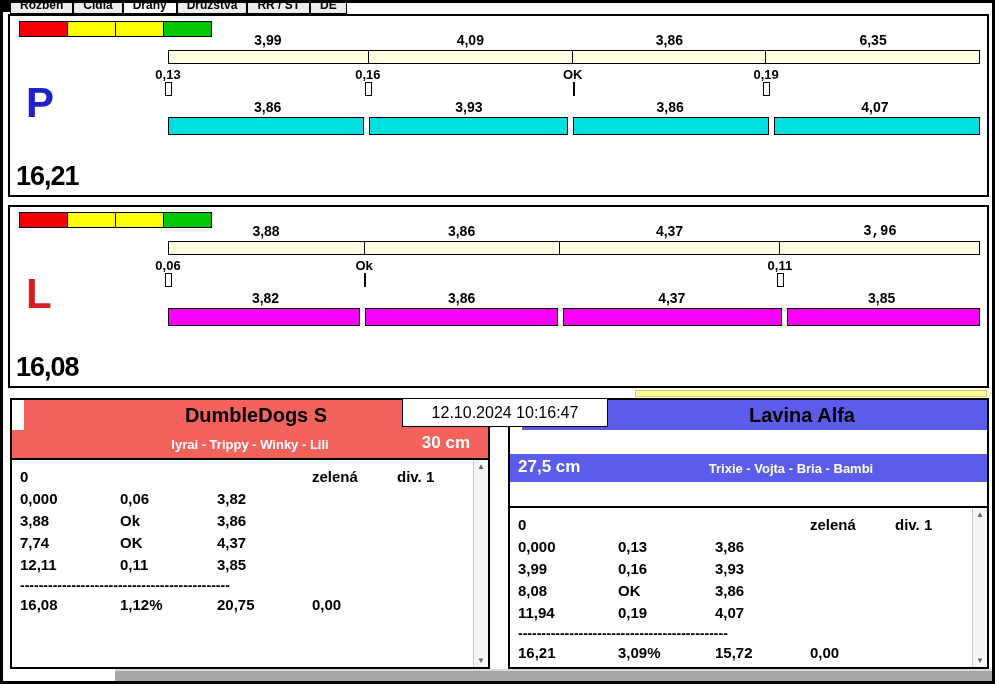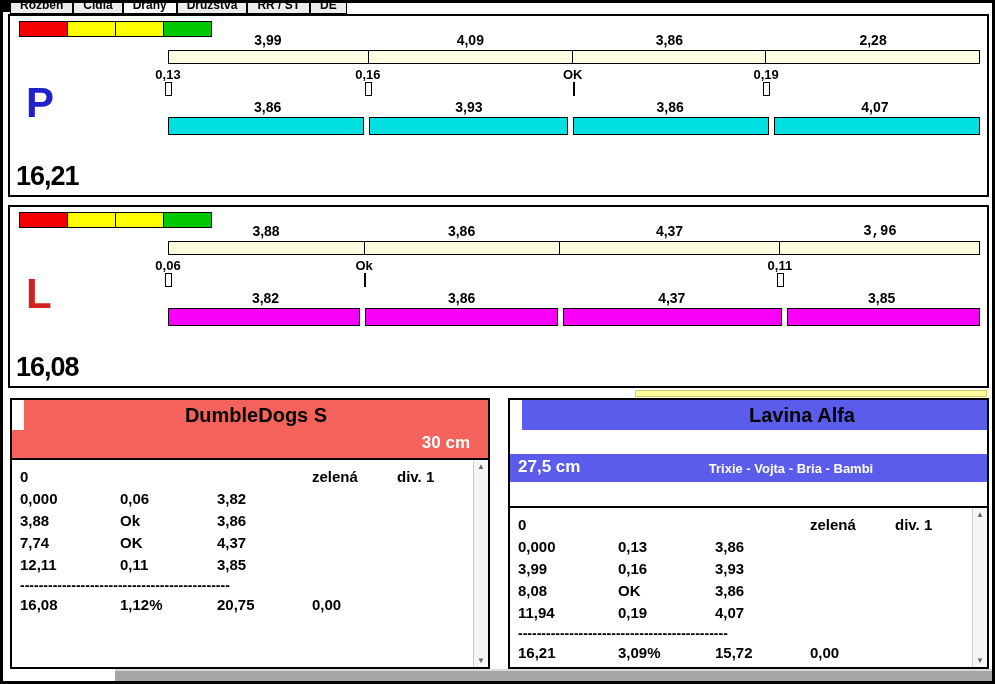--- a/index.html
+++ b/index.html
@@ -111,7 +111,7 @@
           <div class="num" style="flex-grow: 3.99;">3,99</div>
           <div class="num" style="flex-grow: 4.09;">4,09</div>
           <div class="num" style="flex-grow: 3.86;">3,86</div>
-          <div class="num" style="flex-grow: 4.27;">2,28</div>
+          <div class="num" style="flex-grow: 4.27;">6,35</div>
         </div>
       <div class="row-abs bar-top" style="background: rgb(255, 255, 226);">
           <div class="seg-top" style="flex-grow: 3.99;"></div>

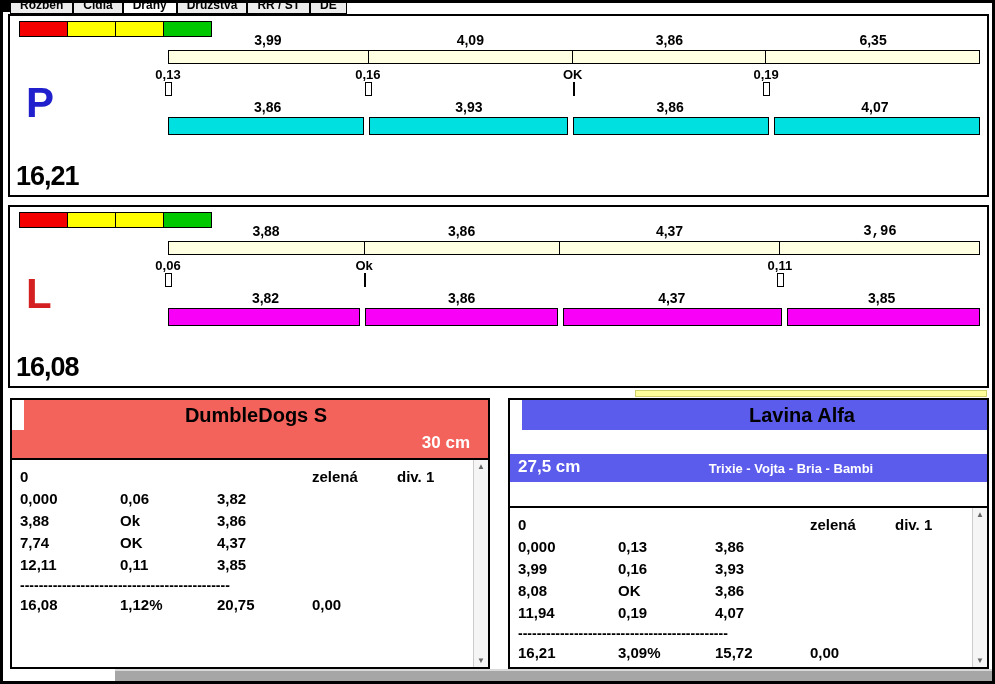--- a/index.html
+++ b/index.html
@@ -190,6 +190,7 @@
   </div>
 
   <div class="bottom">
+    <div class="datetime-box">12.10.2024 10:16:47</div>
 
     <div class="team team-left">
       <div class="team-title" style="background: rgb(244, 99, 91);">DumbleDogs S</div>

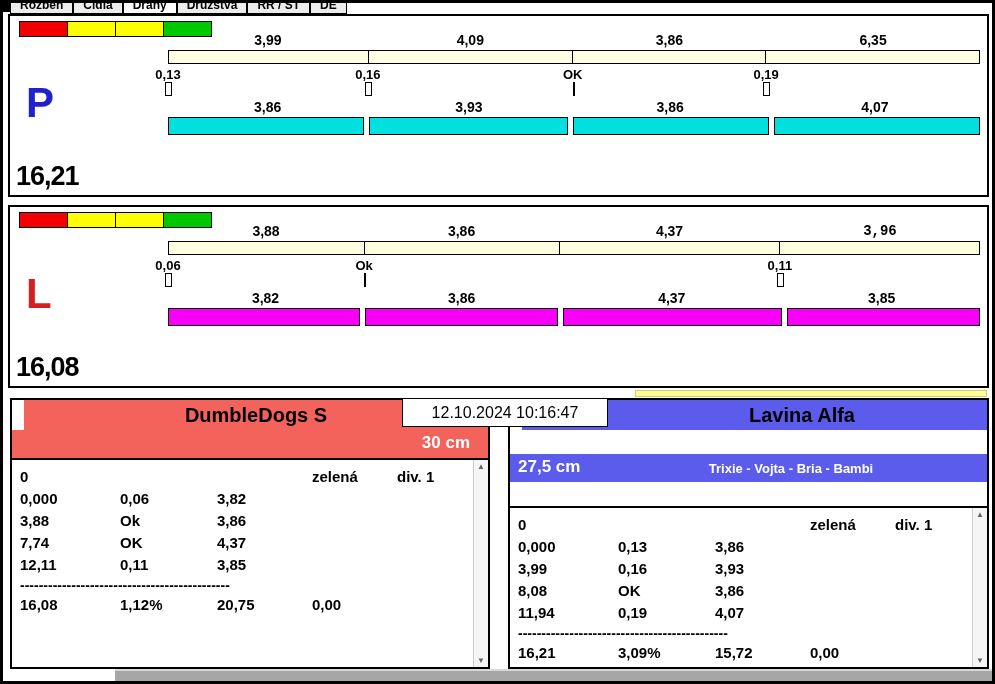--- a/index.html
+++ b/index.html
@@ -195,6 +195,7 @@
     <div class="team team-left">
       <div class="team-title" style="background: rgb(244, 99, 91);">DumbleDogs S</div>
       <div class="team-sub" style="background: rgb(244, 99, 91);">
+        <div class="dogs">Iyrai - Trippy - Winky - Lili</div>
         <div class="height-label">30 cm</div>
       </div>
       <div class="team-content">

